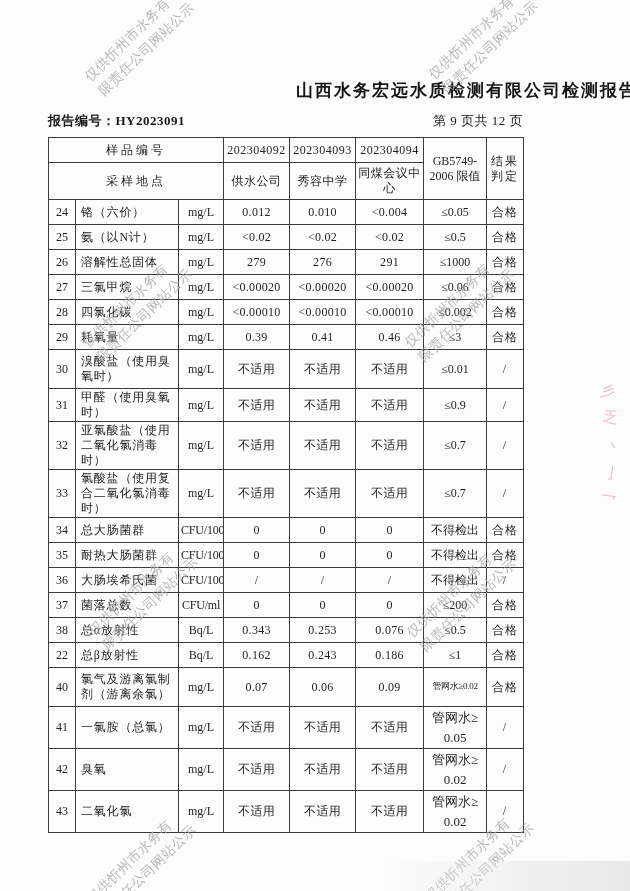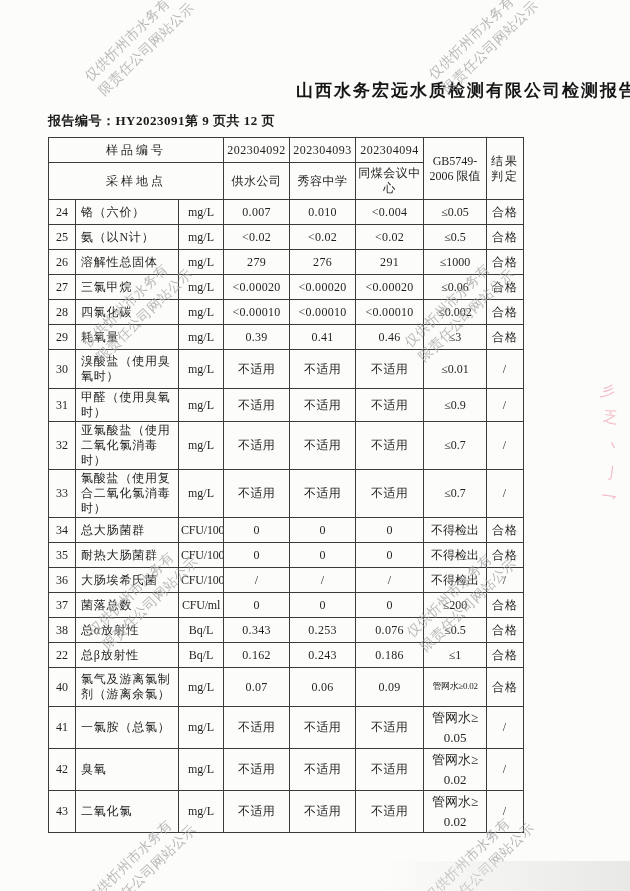--- a/index.html
+++ b/index.html
@@ -19,7 +19,7 @@
   }
   .meta{
     position:absolute;top:112px;left:48px;width:475px;
-    display:flex;align-items:baseline;
+    display:flex;justify-content:space-between;align-items:baseline;
     font-size:13px;letter-spacing:.5px;color:#1b1b1b;font-weight:600;
   }
   .meta .page-info{font-weight:700;}

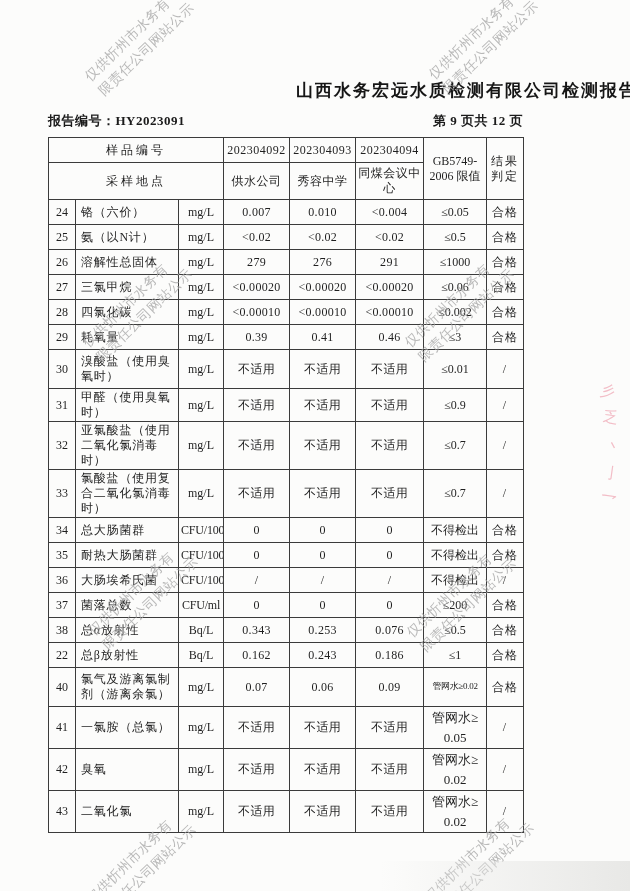--- a/index.html
+++ b/index.html
@@ -22,7 +22,7 @@
     display:flex;justify-content:space-between;align-items:baseline;
     font-size:13px;letter-spacing:.5px;color:#1b1b1b;font-weight:600;
   }
-  .meta .page-info{font-weight:700;}
+  .meta .page-info{font-weight:400;}
 
   
   table.report{

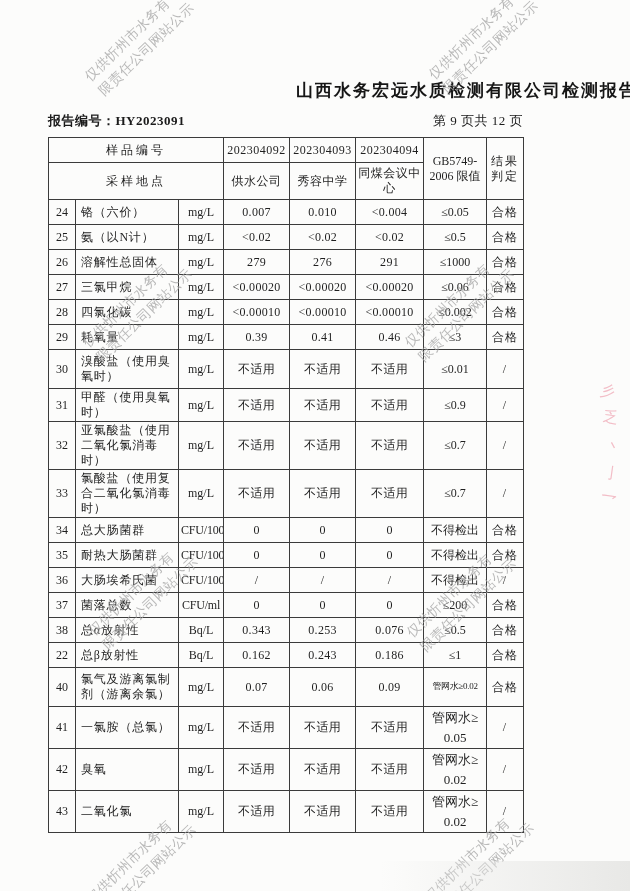--- a/index.html
+++ b/index.html
@@ -118,7 +118,7 @@
       <td class="c-no">24</td>
       <td class="c-name">铬（六价）</td>
       <td class="c-unit">mg/L</td>
-      <td class="c-v1">0.007</td>
+      <td class="c-v1">0.012</td>
       <td class="c-v2">0.010</td>
       <td class="c-v3">&lt;0.004</td>
       <td class="c-limit">≤0.05</td>

